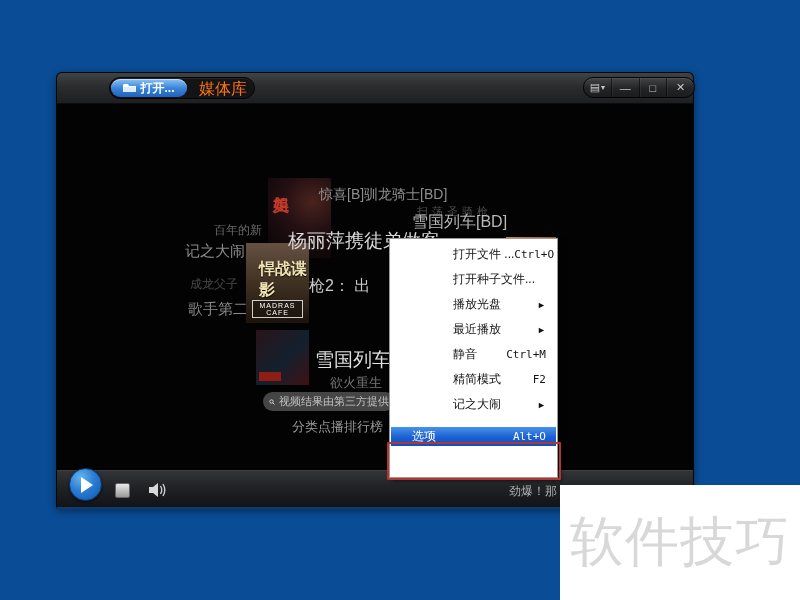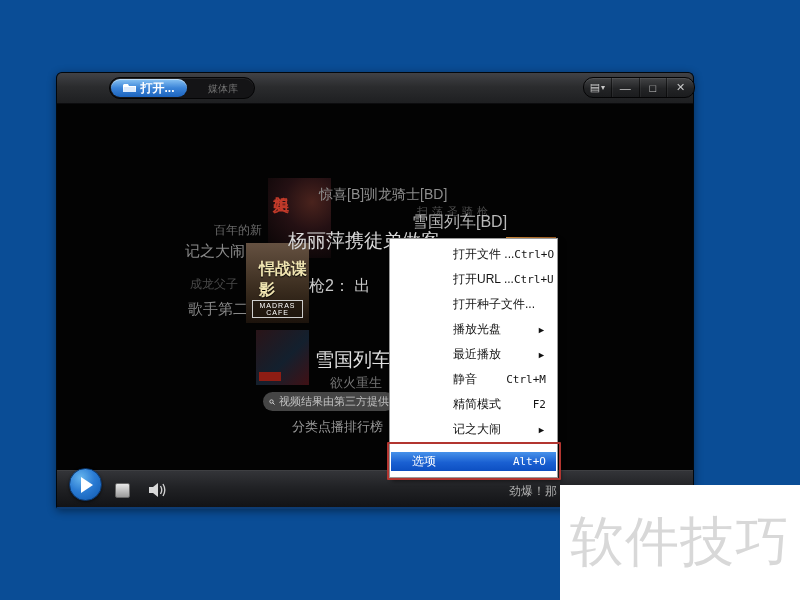--- a/index.html
+++ b/index.html
@@ -36,7 +36,7 @@
   .tab-lib {
     position:absolute; left:84px; top:2px; width:58px; height:18px;
     display:flex; align-items:center; justify-content:center;
-    color:#737373; font-size:10px;
+    color:#f97316; font-size:16px;
   }
   .folder-svg { display:block; }
 

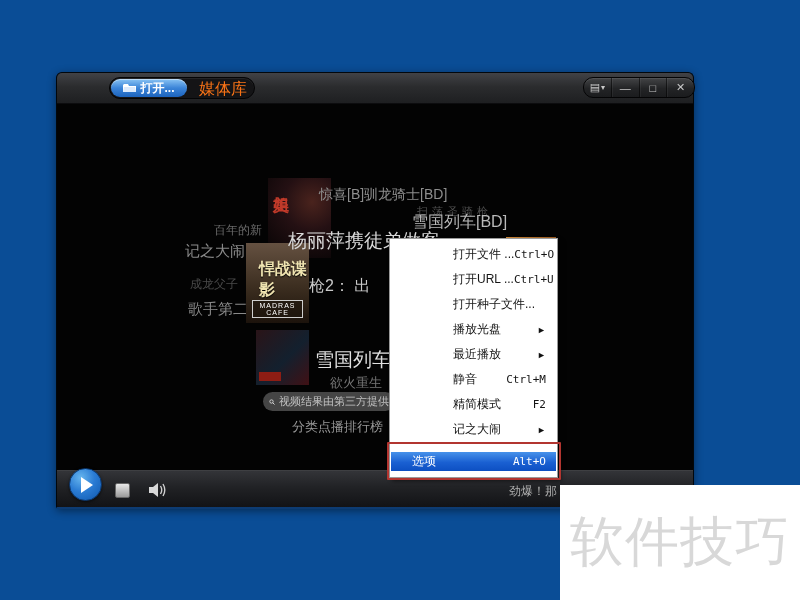--- a/index.html
+++ b/index.html
@@ -240,10 +240,6 @@
       <span class="sc">Ctrl+O</span>
     </div>
     <div class="mi">
-      <span class="lbl">打开URL ...</span>
-      <span class="sc">Ctrl+U</span>
-    </div>
-    <div class="mi">
       <span class="lbl">打开种子文件...</span>
       <span class="sc"></span>
     </div>

